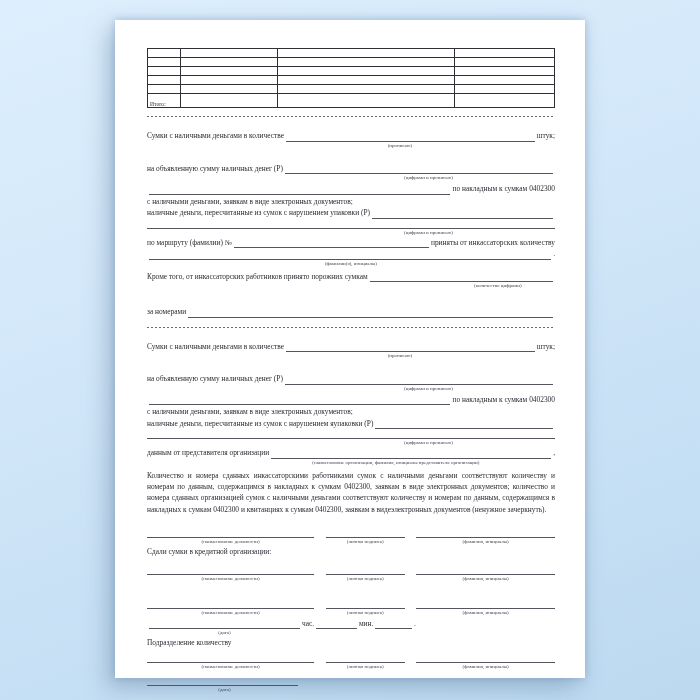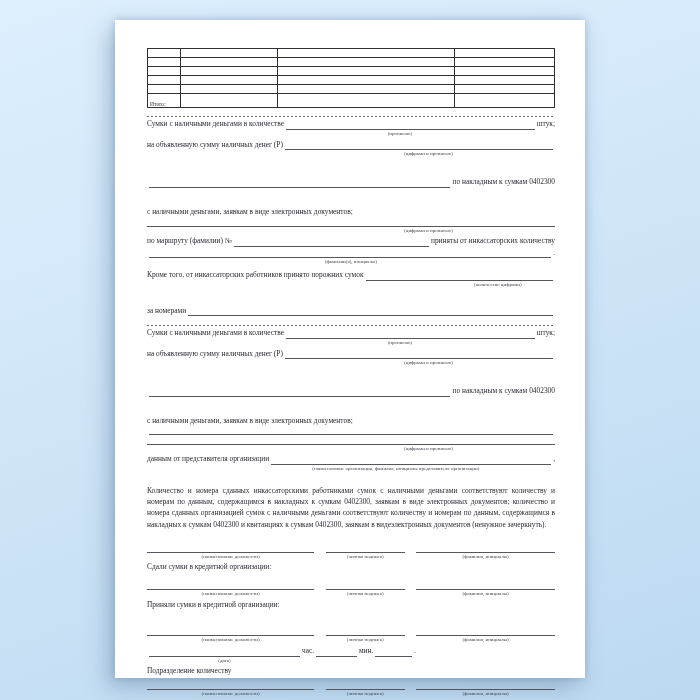--- a/index.html
+++ b/index.html
@@ -27,7 +27,7 @@
     background-image: repeating-linear-gradient(90deg,#6a6a72 0 2px, transparent 2px 4px);
   }
   
-  .r { display:flex; align-items:flex-end; font-size:7.4px; line-height:10.5px; white-space:nowrap; margin-top:2px; }
+  .r { display:flex; align-items:flex-end; font-size:7.4px; line-height:10.5px; white-space:nowrap; margin-top:14px; }
   .blank { flex:1; border-bottom:0.8px solid #55555e; height:8px; margin:0 2px; }
   .lineonly { height:10px; border-bottom:0.8px solid #55555e; }
   .cap { font-size:5px; line-height:8px; color:#46464e; text-align:center; white-space:nowrap; }

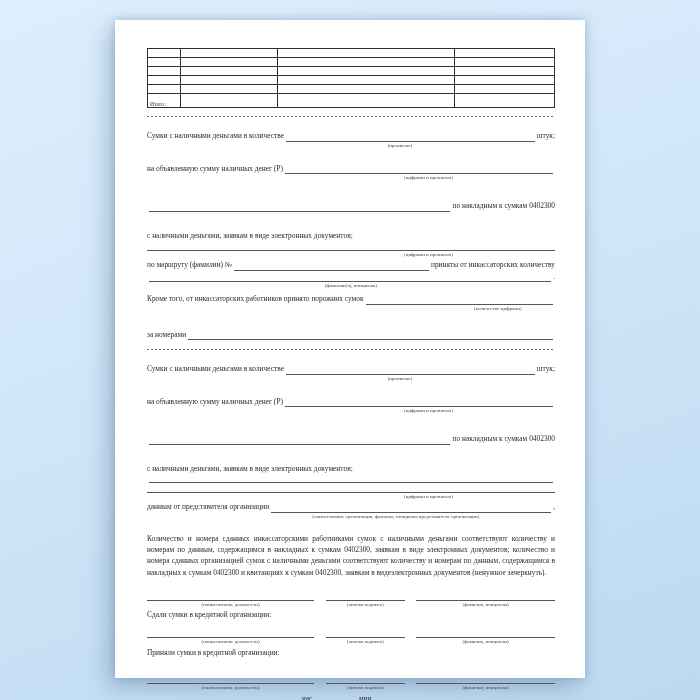--- a/index.html
+++ b/index.html
@@ -47,7 +47,7 @@
   
   .tb1{flex:0 0 37%} .tb2{flex:0 0 10%} .tb3{flex:0 0 9%}
   .shortline { width:37%; border-bottom:0.8px solid #55555e; height:10px; margin-top:5px; }
-  .mt1{margin-top:1px}.mt2{margin-top:2px}.mt3{margin-top:19px}.mt4{margin-top:4px}
+  .mt1{margin-top:1px}.mt2{margin-top:2px}.mt3{margin-top:2px}.mt4{margin-top:4px}
   .mt6{margin-top:17px}.mt8{margin-top:8px}.mt9{margin-top:9px}.mt14{margin-top:14px}
   .mt5{margin-top:5px}
 </style>

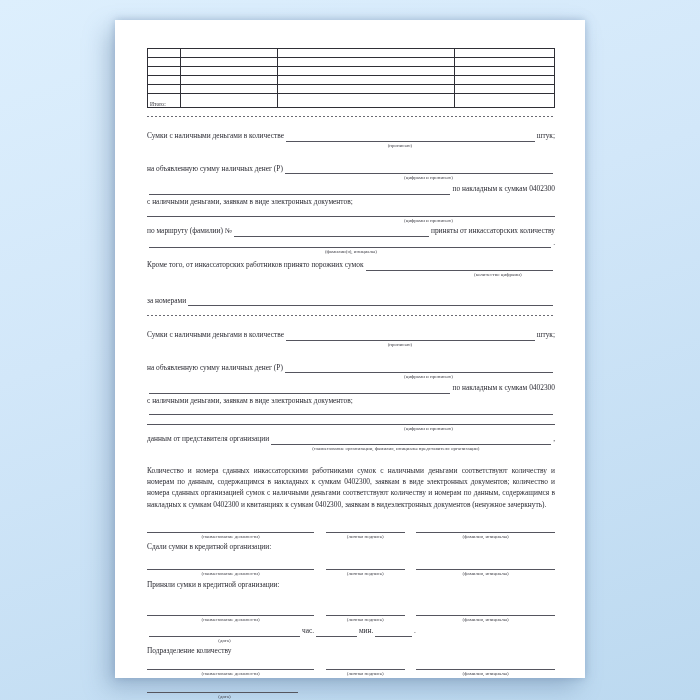--- a/index.html
+++ b/index.html
@@ -127,6 +127,10 @@
     <span>с наличными деньгами, заявкам в виде электронных документов;</span>
   </div>
 
+  <div class="r mt1">
+    <span>наличные деньги, пересчитанные из сумок с нарушением упаковки (Р)</span>
+    <span class="blank"></span>
+  </div>
   <div class="lineonly"></div>
   <div class="cap cap-cifpro2">(цифрами и прописью)</div>
 

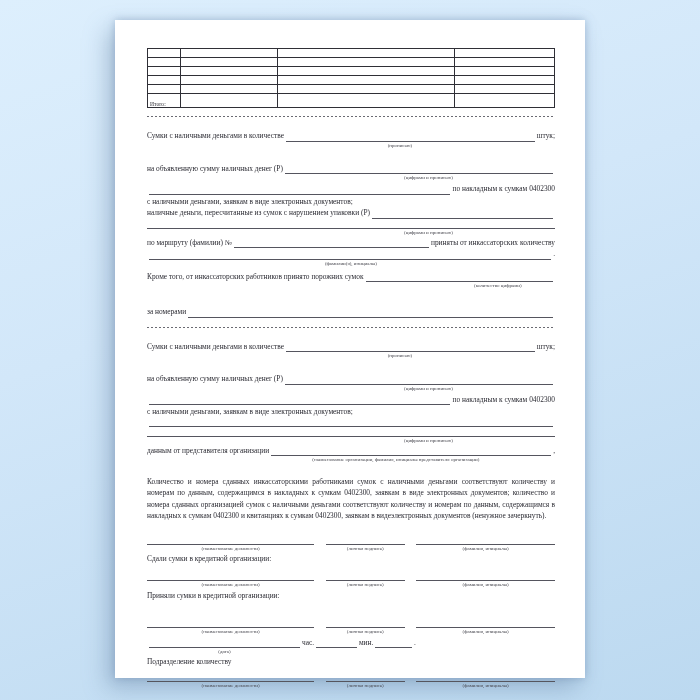--- a/index.html
+++ b/index.html
@@ -146,7 +146,7 @@
   <div class="cap cap-fam">(фамилии(я), инициалы)</div>
 
   <div class="r mt4">
-    <span>Кроме того, от инкассаторских работников принято порожних сумок</span>
+    <span>Кроме того, от инкассаторских работников принято порожних сумкам</span>
     <span class="blank"></span>
   </div>
   <div class="cap cap-kol">(количество цифрами)</div>

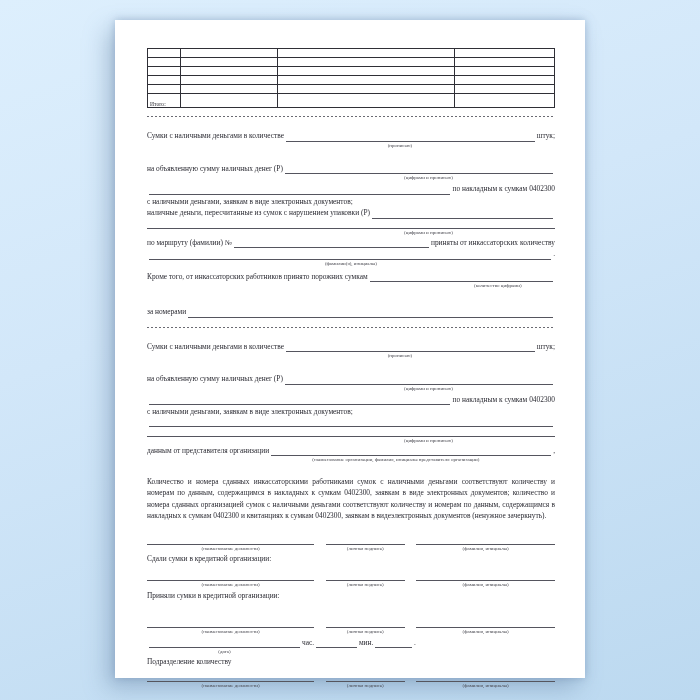--- a/index.html
+++ b/index.html
@@ -181,6 +181,7 @@
   </div>
 
   <div class="r mt1">
+    <span>наличные деньги, пересчитанные из сумок с нарушением яупаковки (Р)</span>
     <span class="blank"></span>
   </div>
   <div class="lineonly"></div>

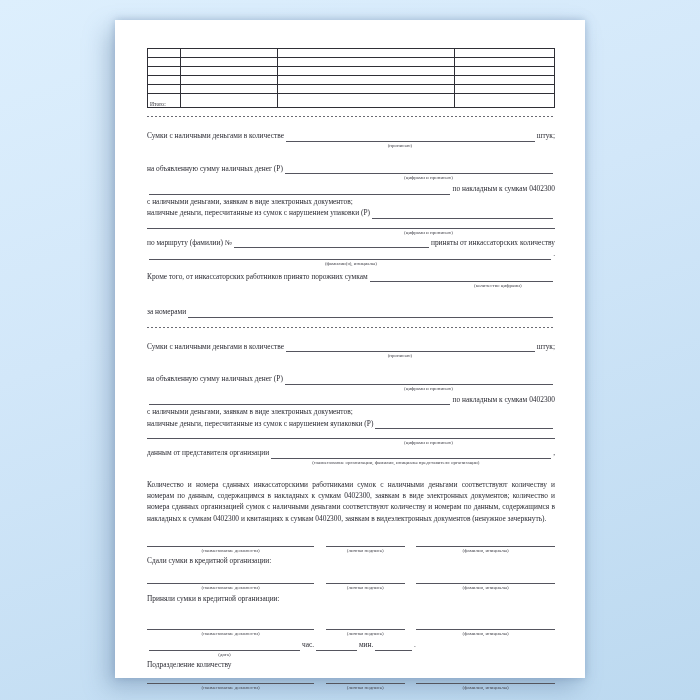--- a/index.html
+++ b/index.html
@@ -38,7 +38,7 @@
   .cap-kol      { margin-left:72%; width:28%; }
   .cap-org      { margin-left:28%; width:66%; }
   .cap-date     { margin-left:6%;  width:26%; }
-  .para { font-size:7.4px; line-height:11.4px; text-align:justify; margin-top:12px; }
+  .para { font-size:7.4px; line-height:11.4px; text-align:justify; margin-top:3px; }
   
   .sigrow  { display:flex; justify-content:space-between; }
   .sigcaps { display:flex; justify-content:space-between; font-size:5px; line-height:8px; color:#46464e; text-align:center; }

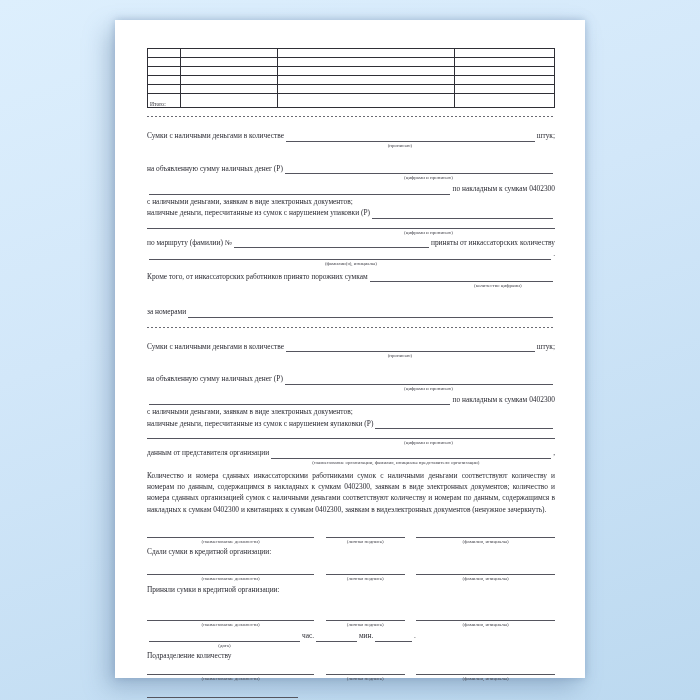--- a/index.html
+++ b/index.html
@@ -220,9 +220,6 @@
     <span class="sw2">(личная подпись)</span>
     <span class="sw3">(фамилия, инициалы)</span>
   </div>
-  <div class="r mt2">
-    <span>Приняли сумки в кредитной организации:</span>
-  </div>
 
   <div class="sigrow mt6">
     <span class="sw1 sigline"></span>

